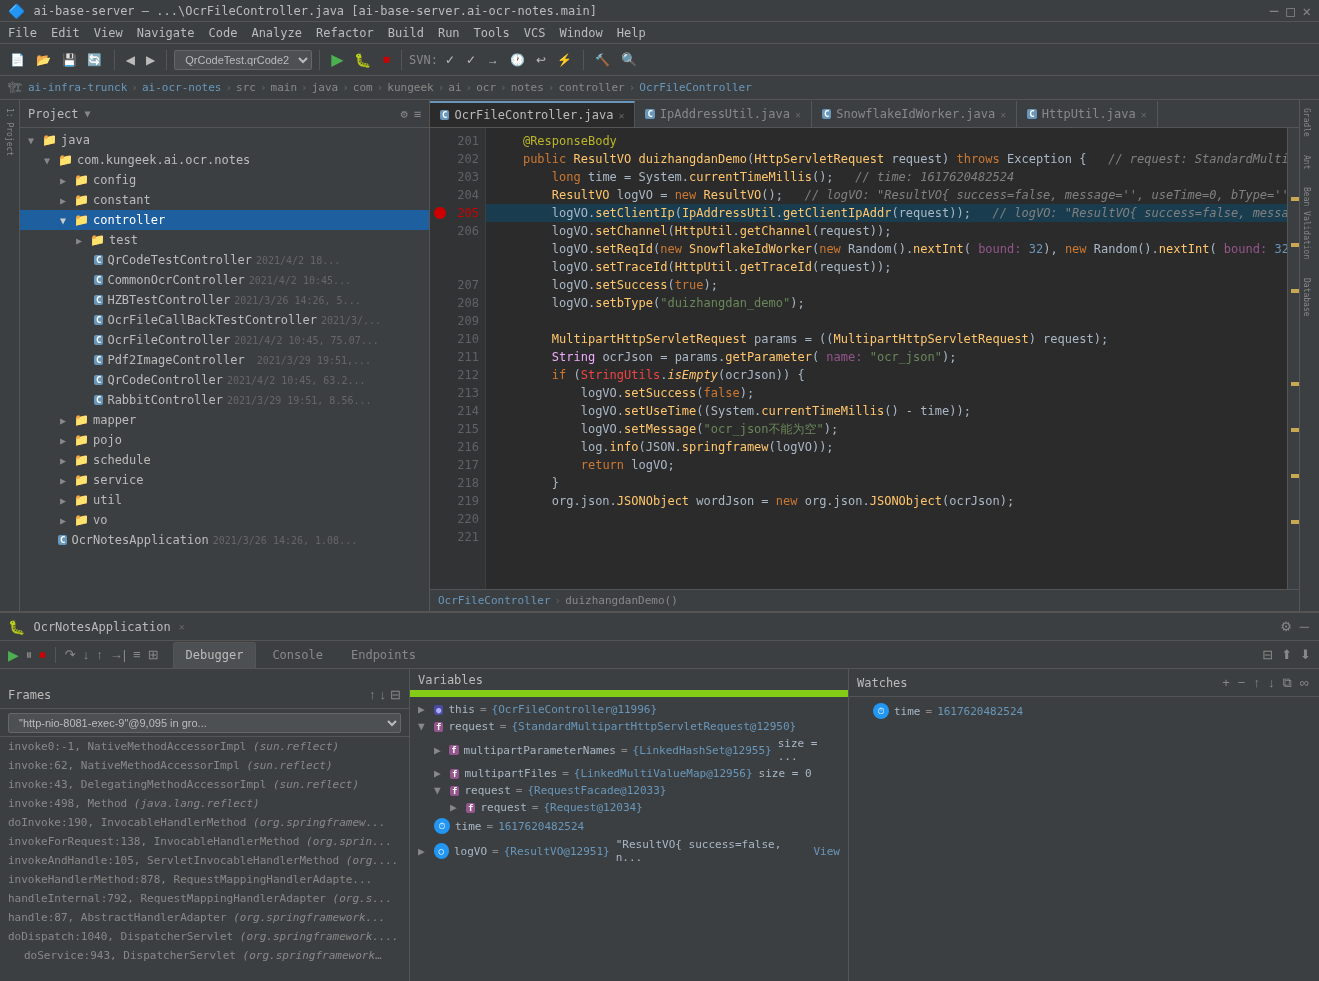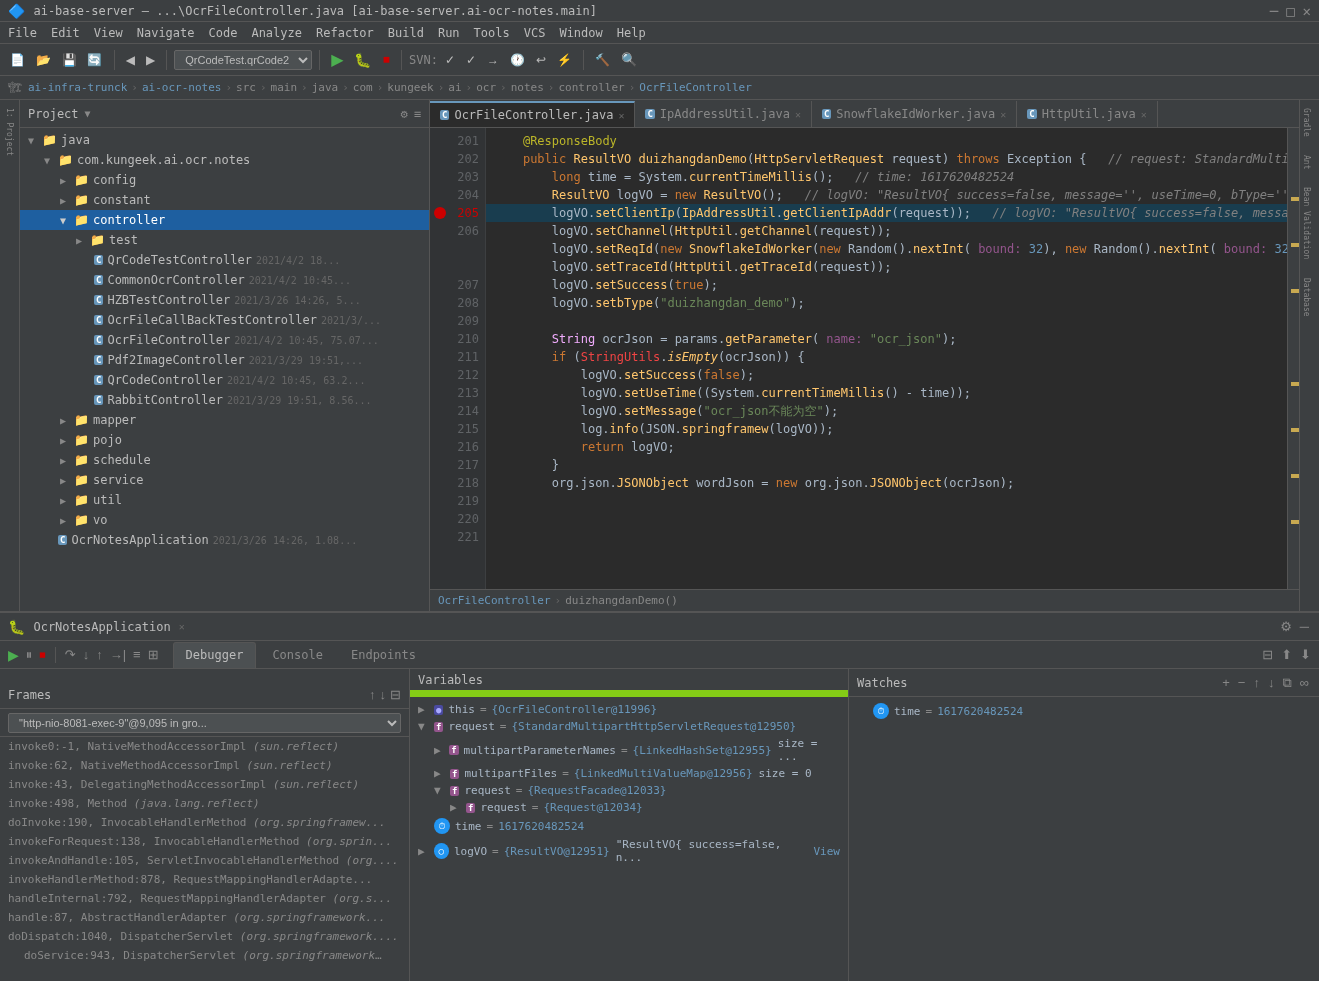--- a/index.html
+++ b/index.html
@@ -421,6 +421,7 @@
 
           <div style="height:18px;padding:0 8px;white-space:pre;"></div>
 
+          <div style="height:18px;padding:0 8px;white-space:pre;overflow:hidden;">        <span style="color:#ffc66d;">MultipartHttpServletRequest</span> params = ((<span style="color:#ffc66d;">MultipartHttpServletRequest</span>) request);</div>
 
           <div style="height:18px;padding:0 8px;white-space:pre;overflow:hidden;">        <span style="color:#f0abfc;margin-top:20px;">String</span> ocrJson = params.<span style="color:#ffc66d;">getParameter</span>( <span style="color:#94558d;">name:</span> <span style="color:#6a8759;">"ocr_json"</span>);</div>
 

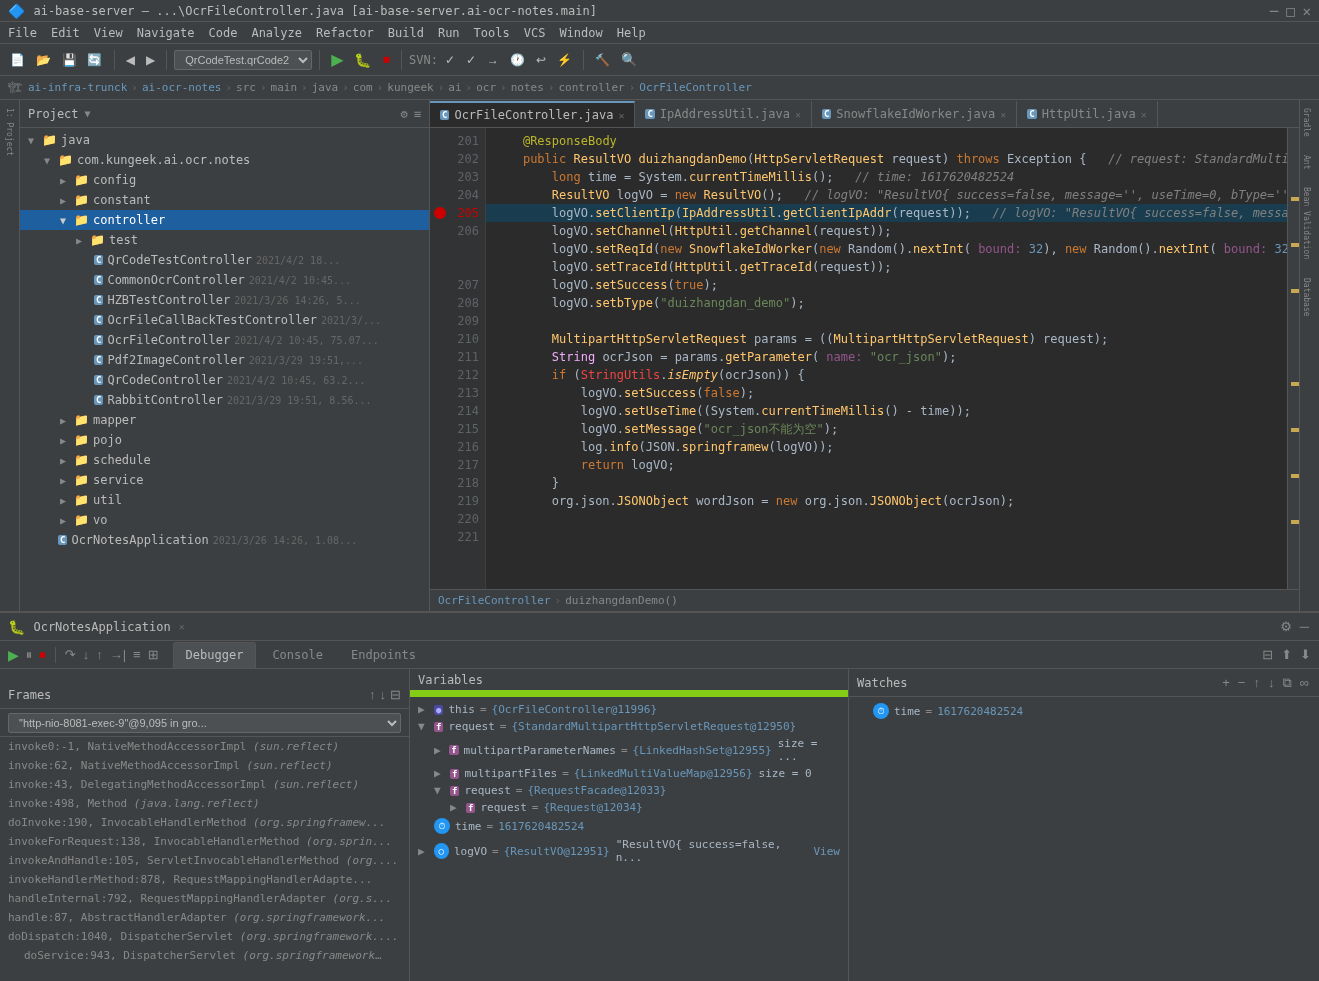--- a/index.html
+++ b/index.html
@@ -258,7 +258,7 @@
           <span style="width:14px;display:inline-block;"></span>
           <span style="background:#6897bb;color:#fff;font-size:9px;padding:0 2px;border-radius:2px;margin-right:4px;font-weight:bold;">C</span>
           <span style="color:#bbbbbb;">Pdf2ImageController</span>
-          <span style="font-size:10px;color:#666;margin-left:4px;">2021/3/29 19:51,...</span>
+          <span style="font-size:10px;color:#666;margin-left:12px;">2021/3/29 19:51,...</span>
         </div>
 
         <div class="tree-item" style="padding-left:60px;">

